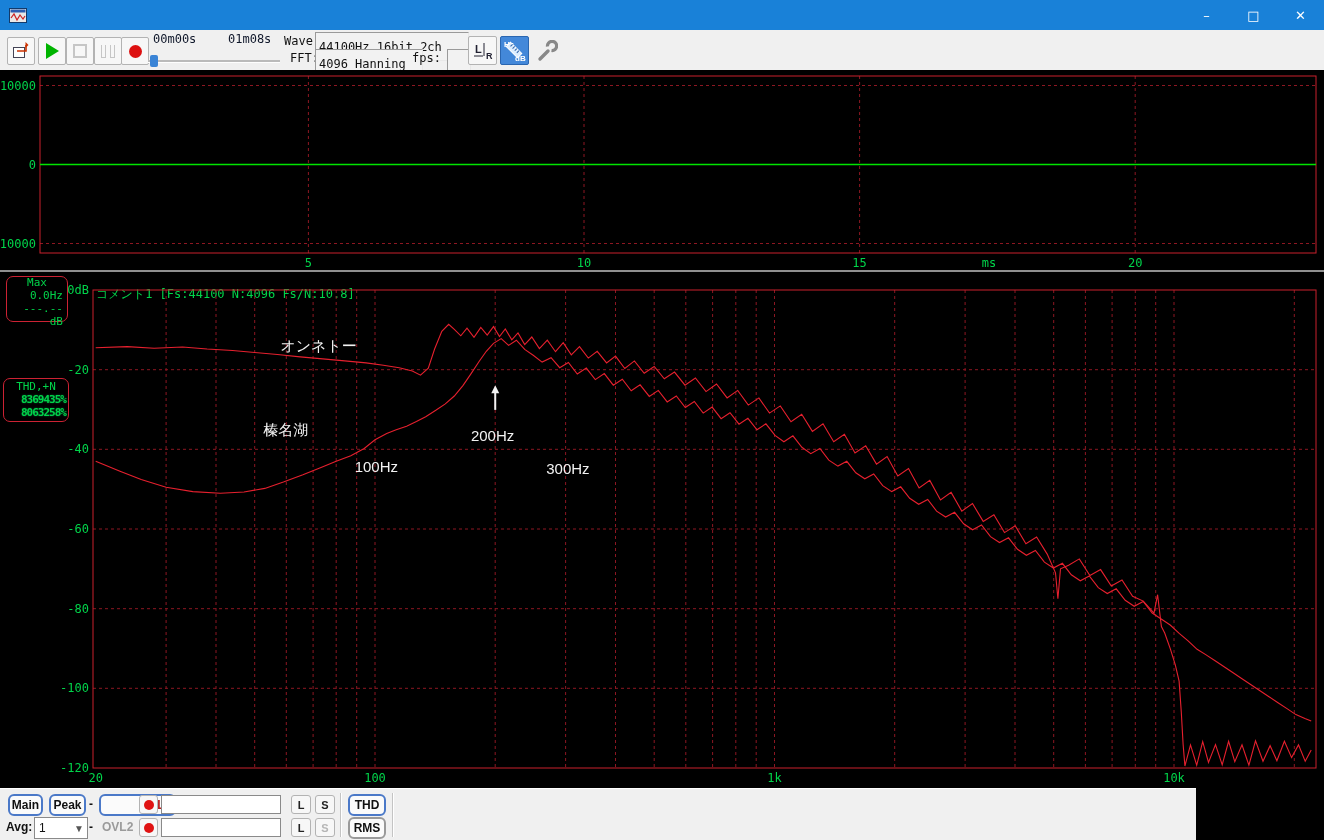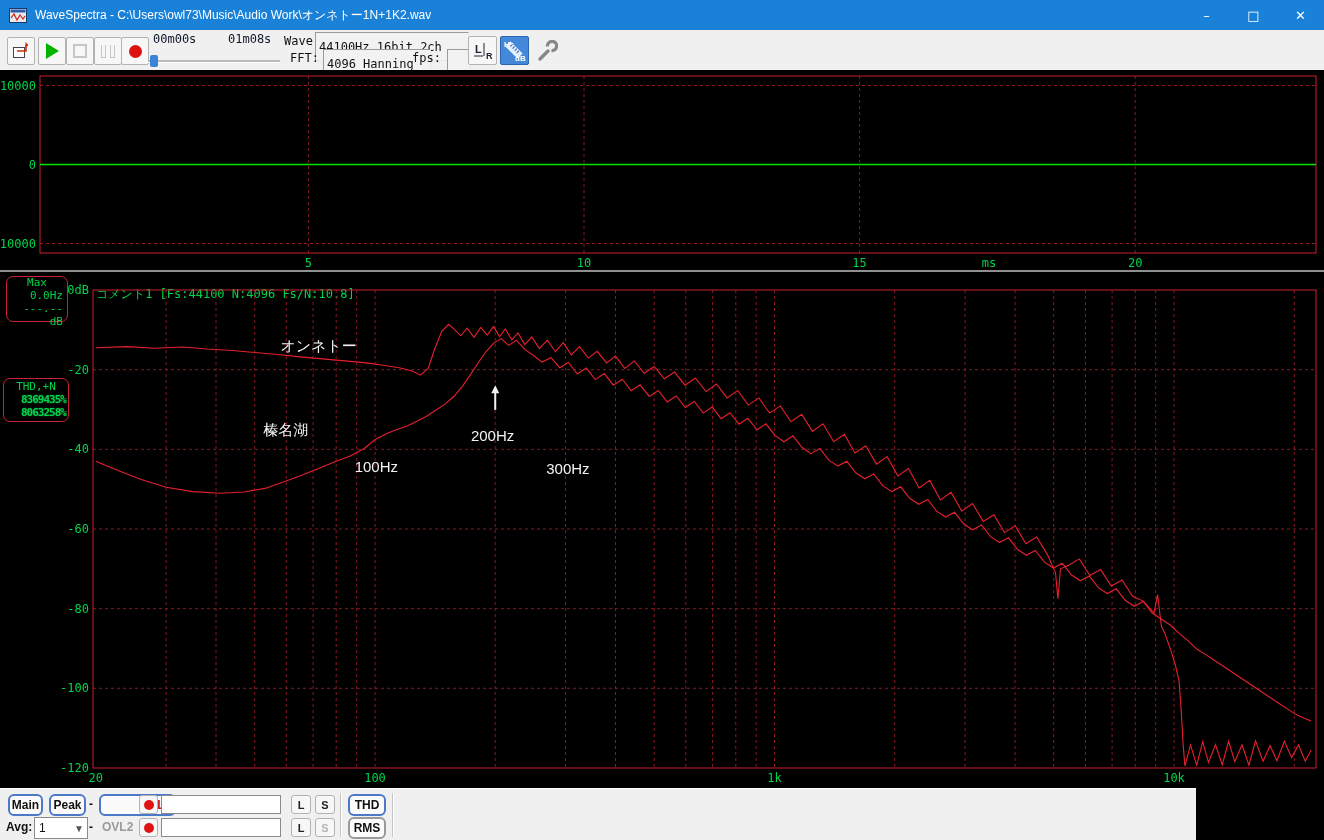--- a/index.html
+++ b/index.html
@@ -80,7 +80,6 @@
       <rect x="1.5" y="1.5" width="15" height="3" fill="#2a5db0"></rect>
       <polyline points="2,10 5,6 8,12 11,7 14,11 16,8" fill="none" stroke="#cc2222" stroke-width="1.2"></polyline>
     </svg>
-    <div class="title-text">WaveSpectra - C:\Users\owl73\Music\Audio Work\オンネトー1N+1K2.wav</div>
     <div class="win-controls">
       <div class="win-btn">–</div>
       <div class="win-btn">□</div>

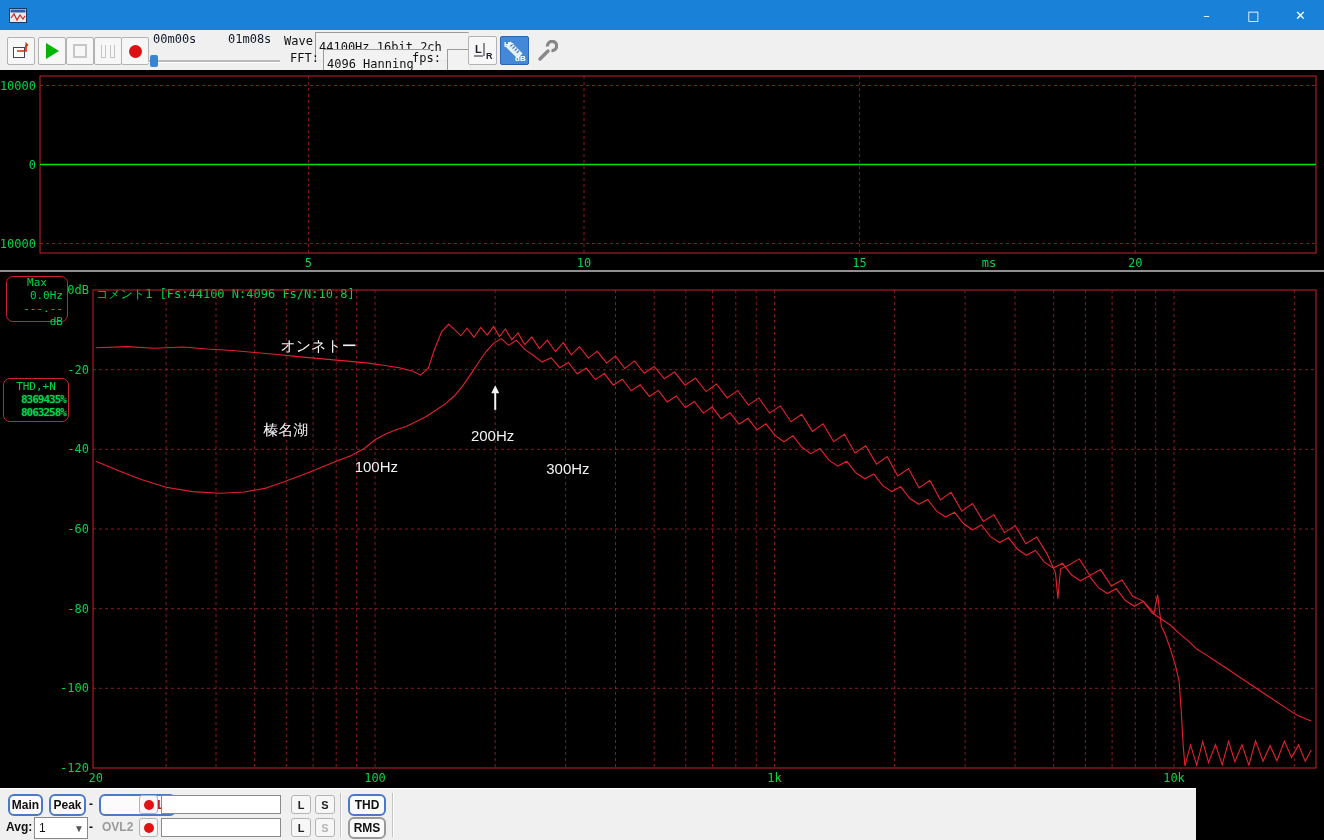--- a/index.html
+++ b/index.html
@@ -121,7 +121,7 @@
     <div class="tb-label" style="left:284px;top:4px;">Wave:</div>
     <div class="field" style="left:315px;top:2px;width:146px;height:15px;">44100Hz 16bit 2ch</div>
     <div class="tb-label" style="left:290px;top:21px;">FFT:</div>
-    <div class="field" style="left:323px;top:19px;width:100px;height:15px;">4096 Hanning</div>
+    <div class="field" style="left:315px;top:19px;width:100px;height:15px;">4096 Hanning</div>
     <div class="tb-label" style="left:412px;top:21px;">fps:</div>
     <div class="field" style="left:447px;top:19px;width:16px;height:15px;"></div>
 

